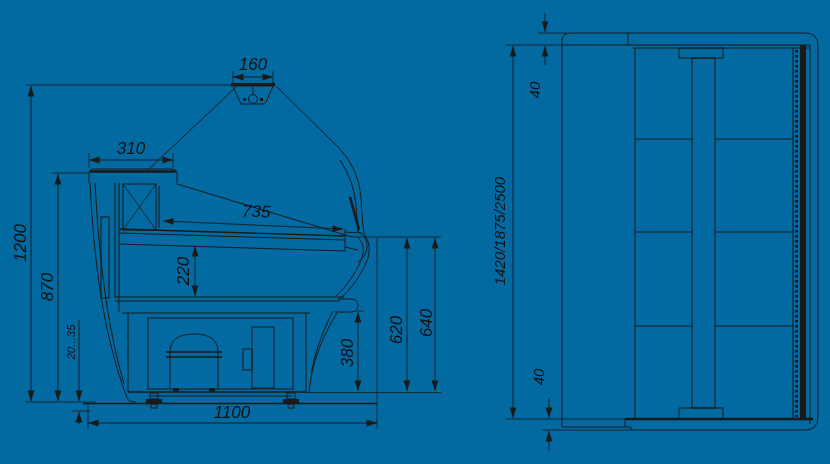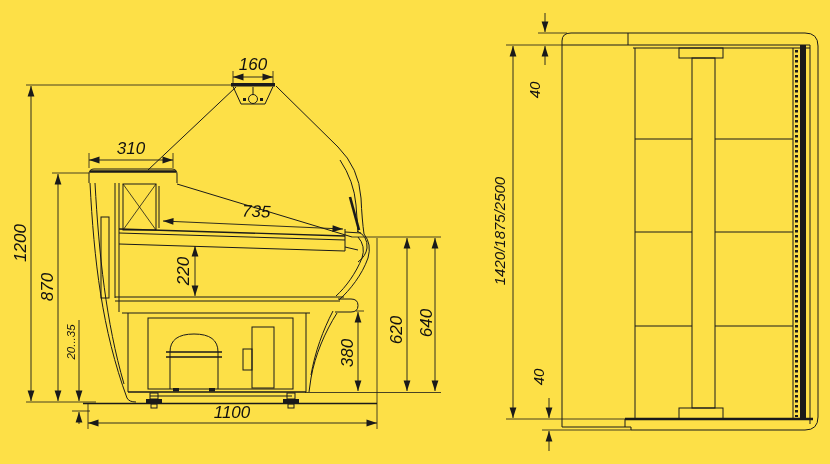--- a/index.html
+++ b/index.html
@@ -3,7 +3,7 @@
 <meta charset="utf-8">
 <style>
   html,body{margin:0;padding:0;background:#ffffff;}
-  .stage{width:830px;height:464px;background:#fde047;position:relative;overflow:hidden;}
+  .stage{width:830px;height:464px;background:#0369a1;position:relative;overflow:hidden;}
   svg{display:block;}
   .ln   {stroke:#1a1a1a;stroke-width:1;fill:none;}
   .thin {stroke:#1a1a1a;stroke-width:0.8;fill:none;}

